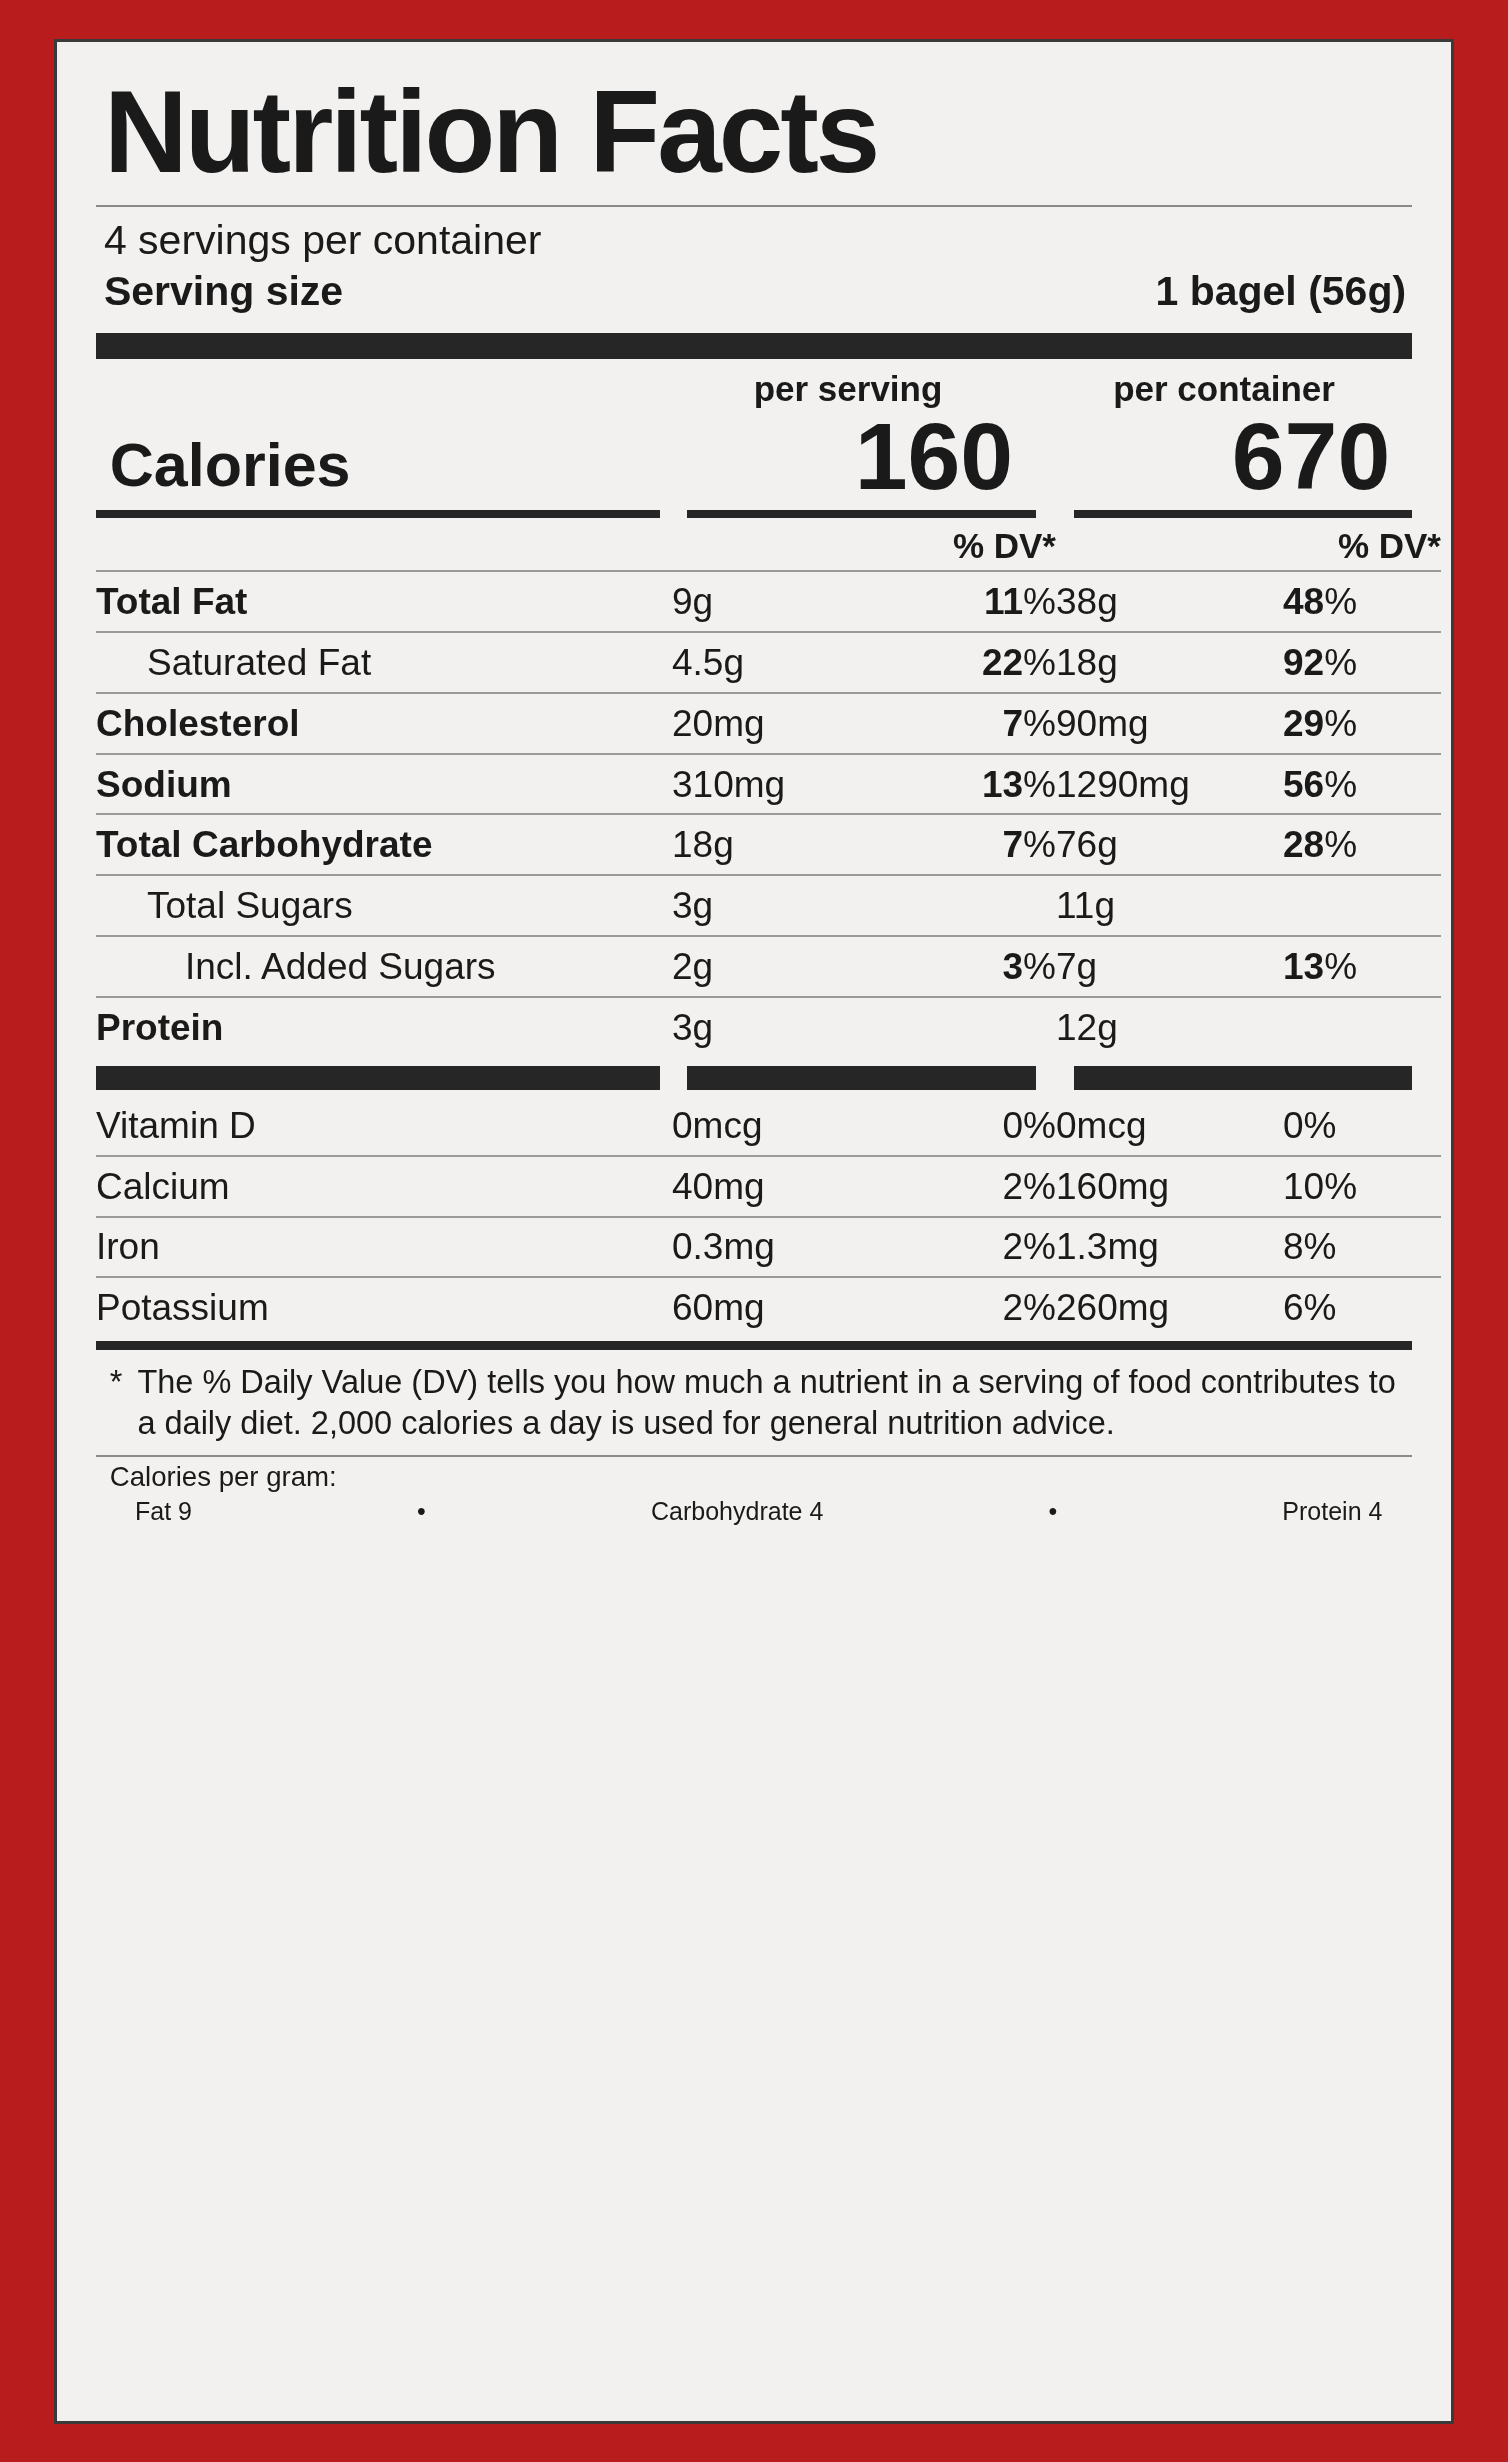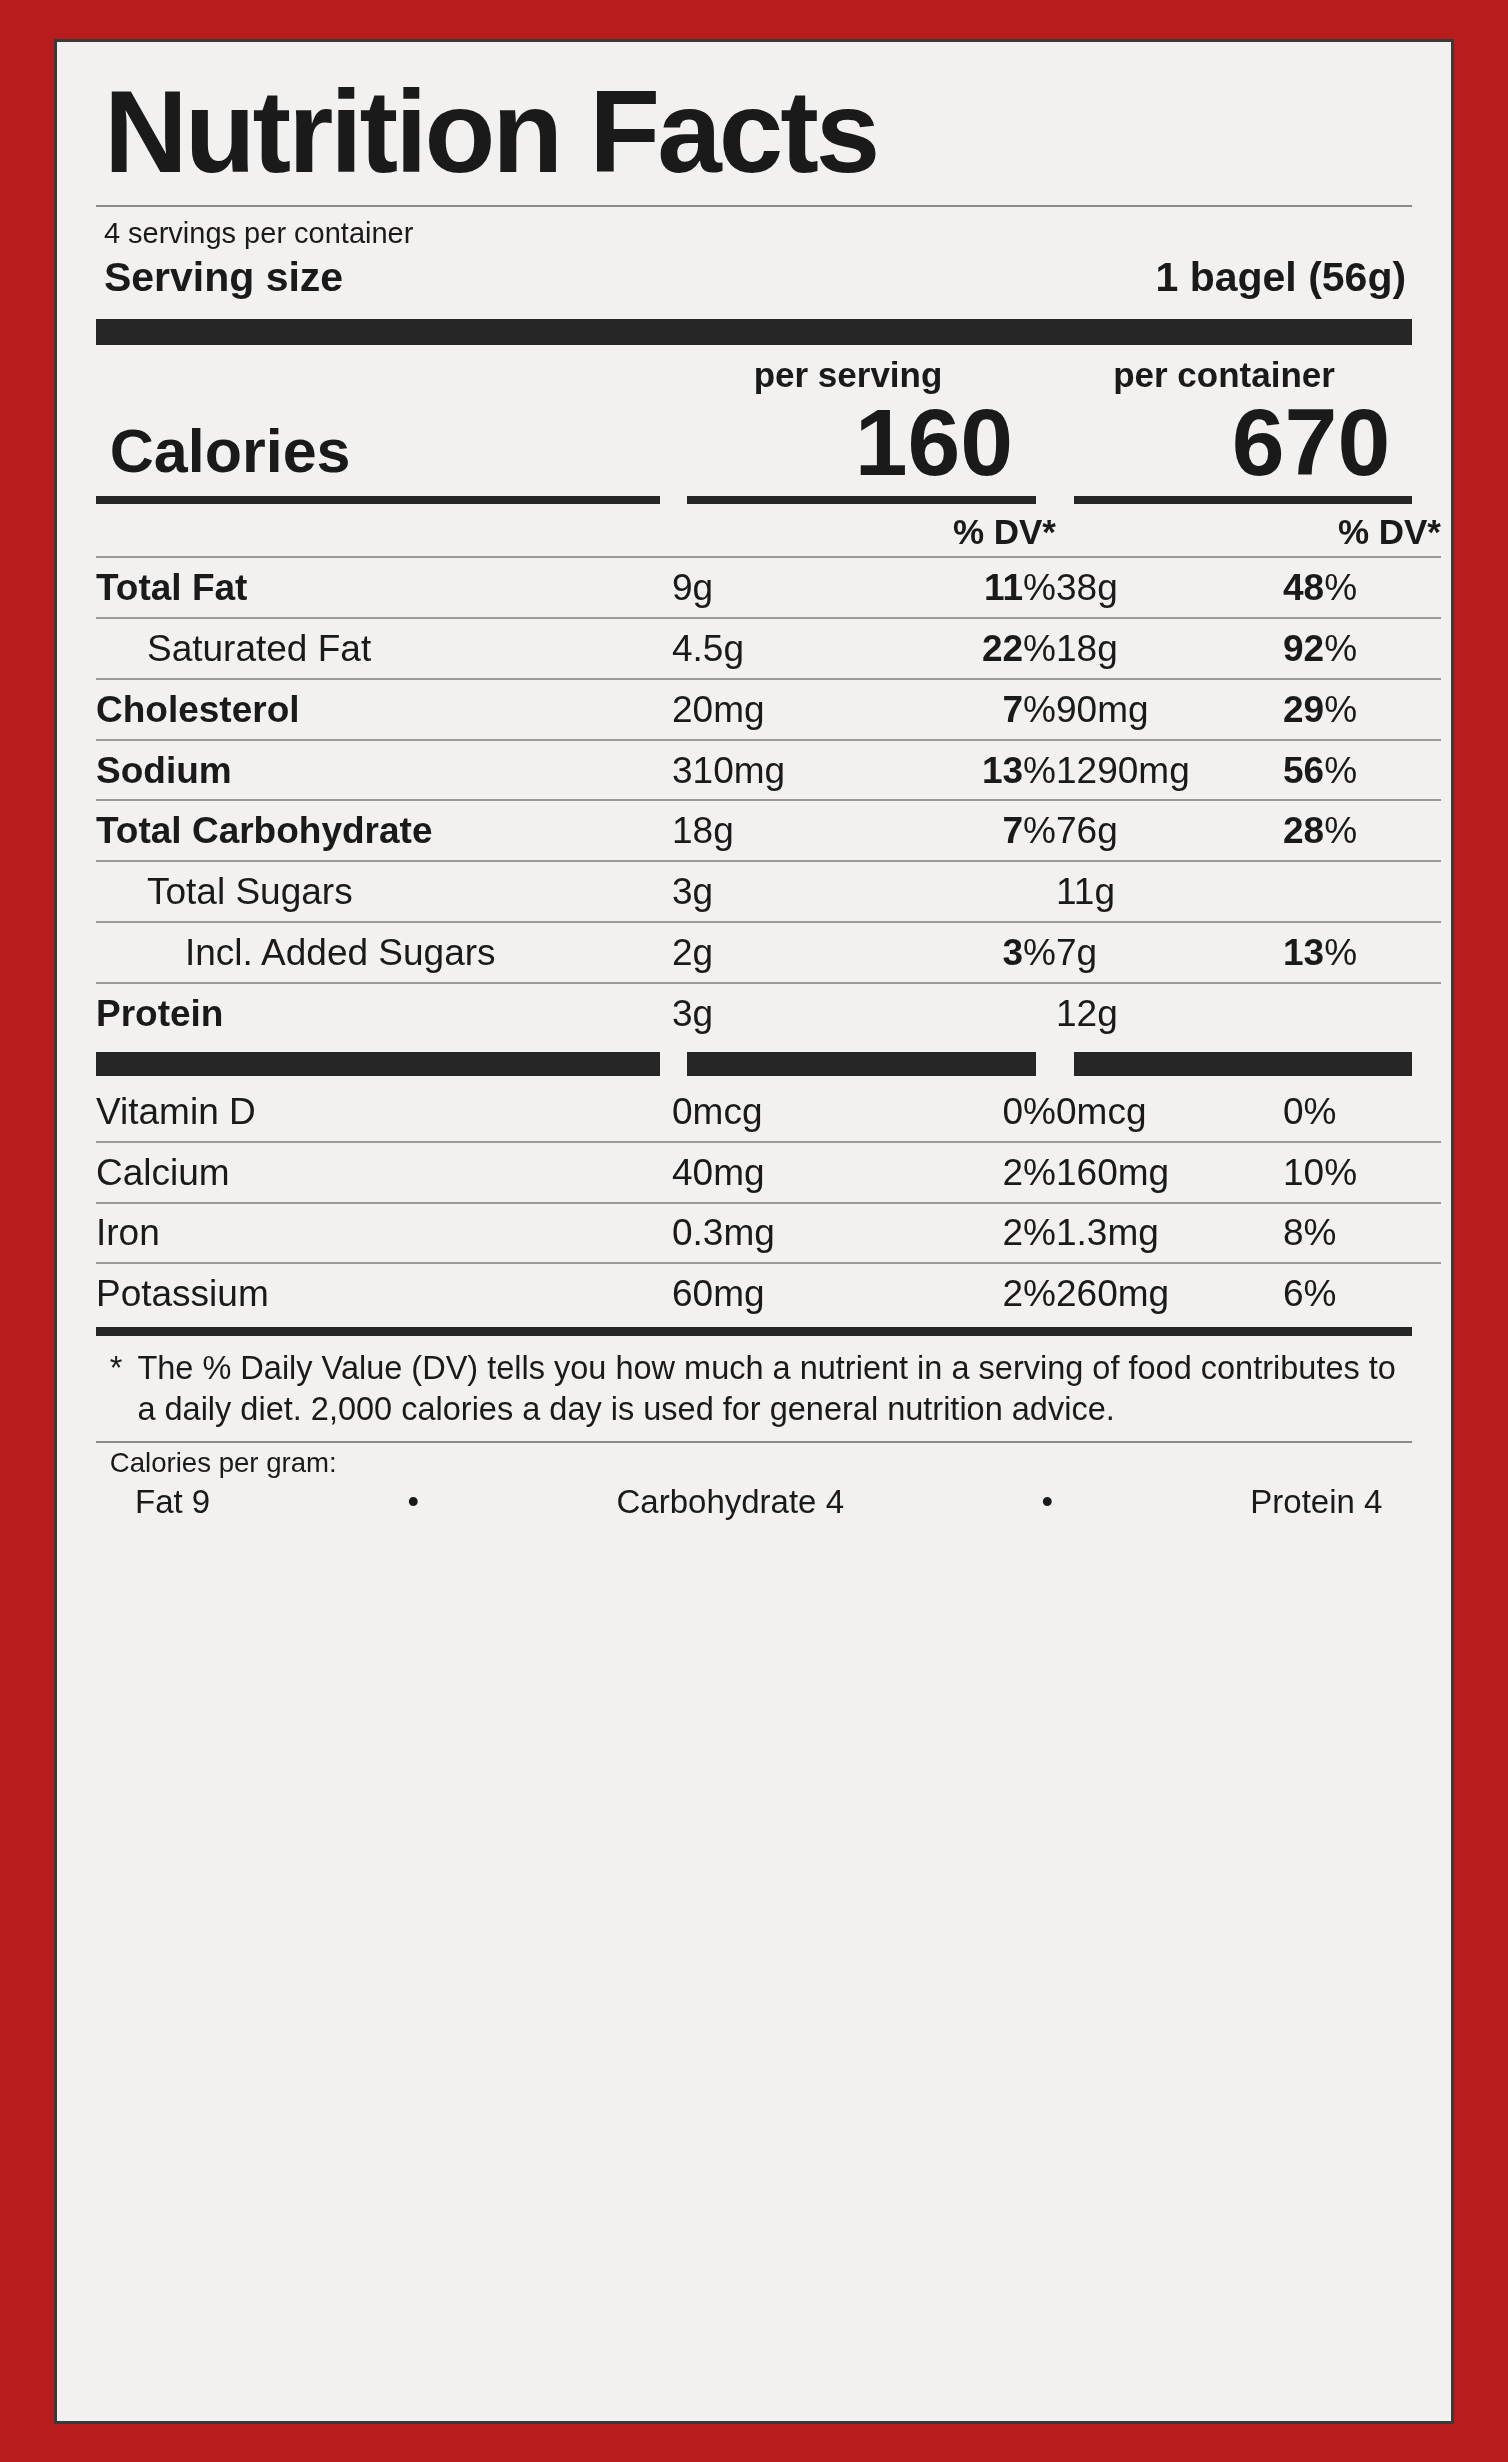--- a/index.html
+++ b/index.html
@@ -50,7 +50,7 @@
   .rule-bar { height: 25.6px; background: #262626; margin: 7.9px 0 0 0; }
 
   .servings {
-    font-size: 29px;
+    font-size: 41px;
     padding: 9.9px 0 2px 7.9px;
   }
   .serving-row {

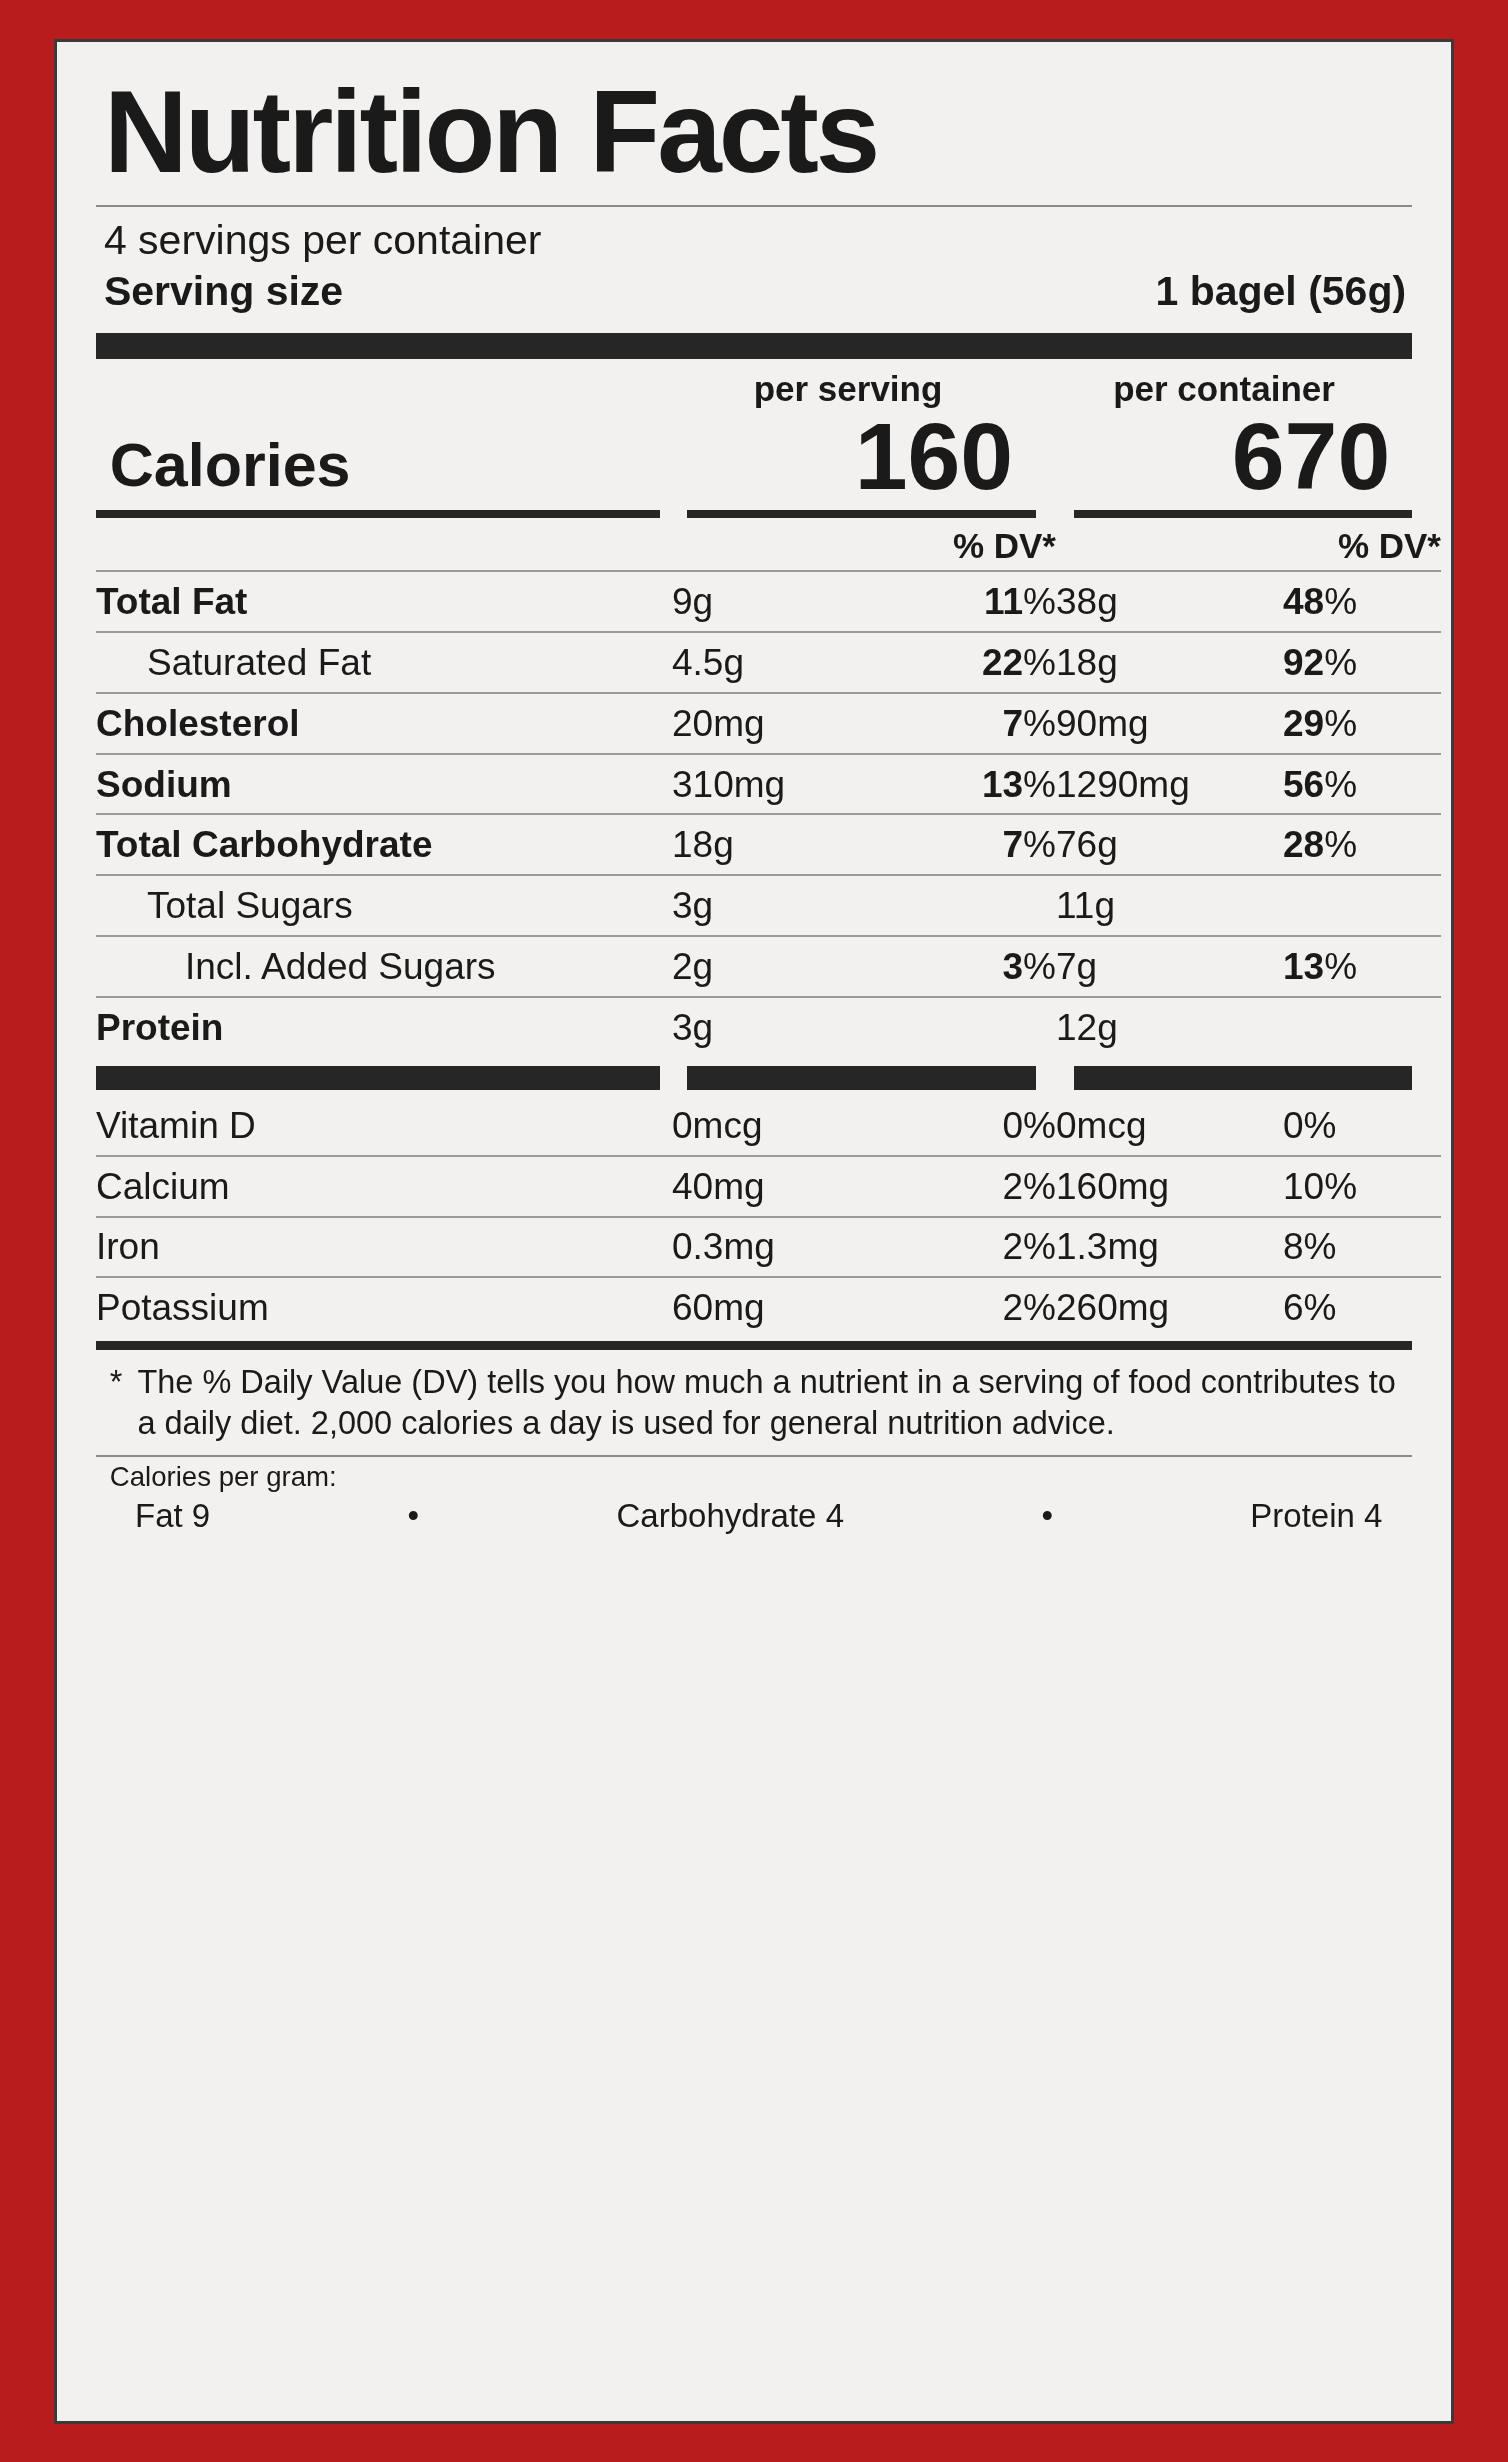--- a/index.html
+++ b/index.html
@@ -167,7 +167,7 @@
   }
   .cpg-row {
     display: flex;
-    font-size: 33px;
+    font-size: 25px;
     padding: 2px 29.6px 3.9px 39px;
     align-items: baseline;
     justify-content: space-between;

